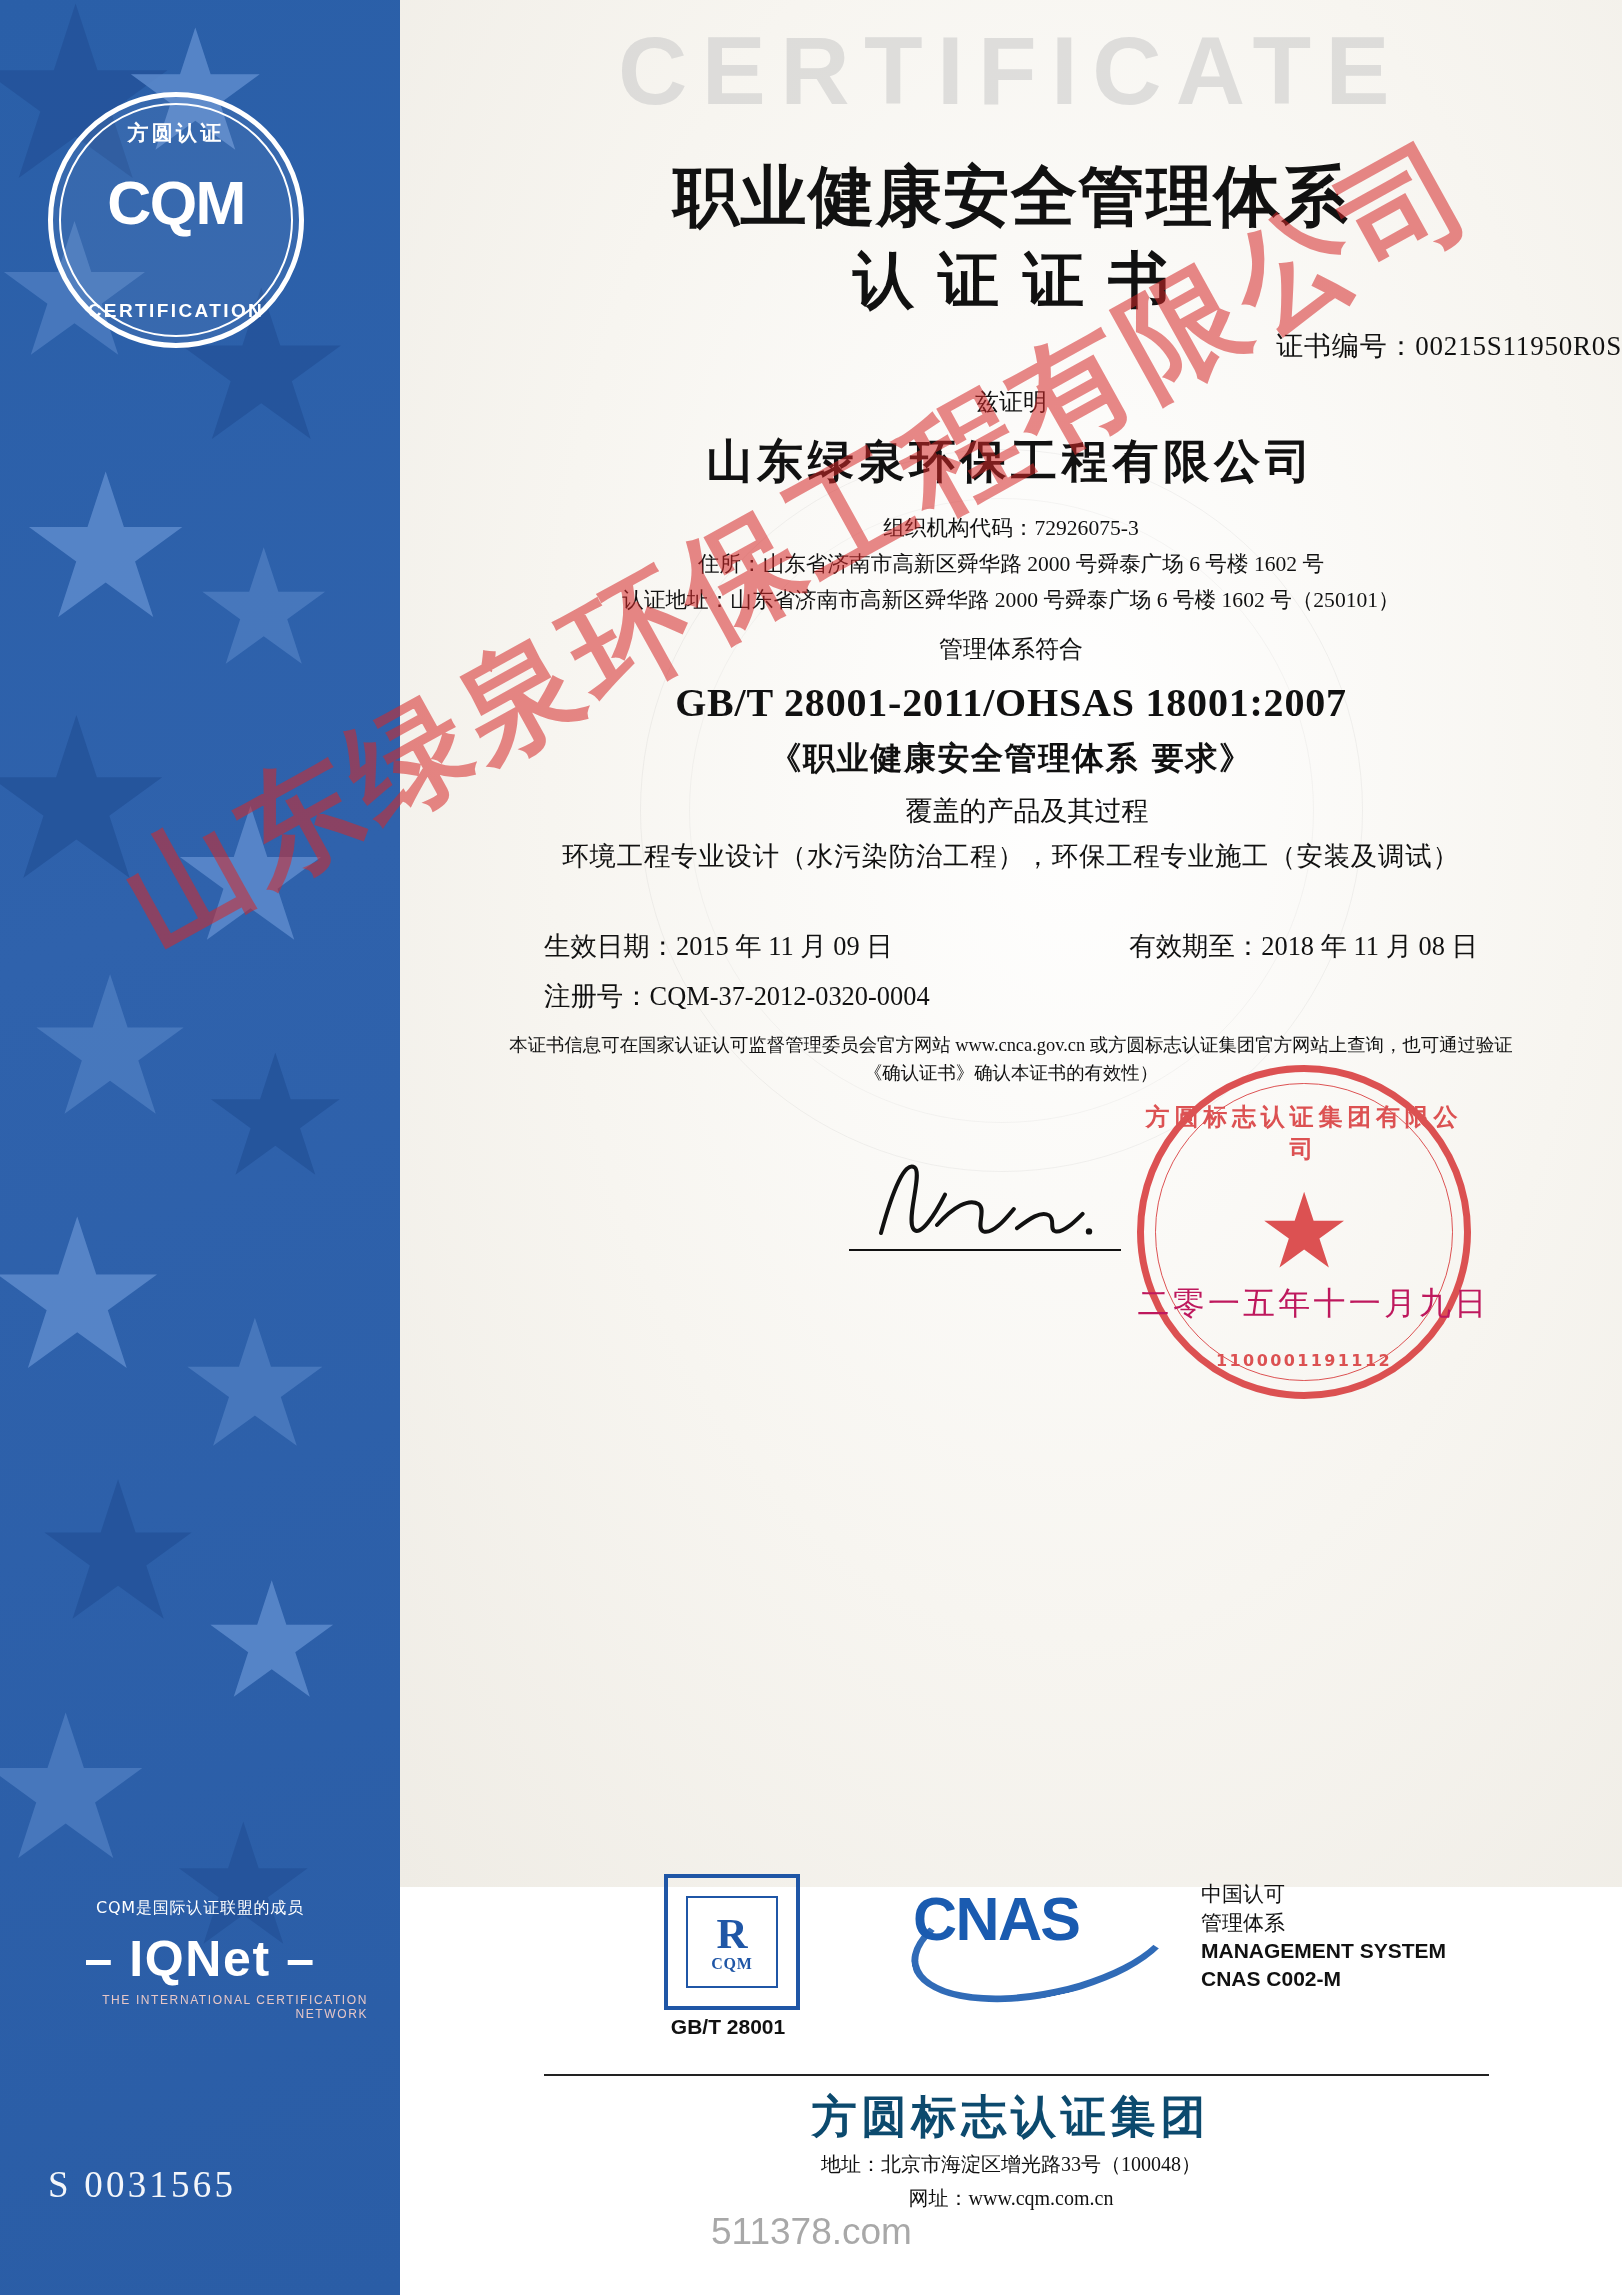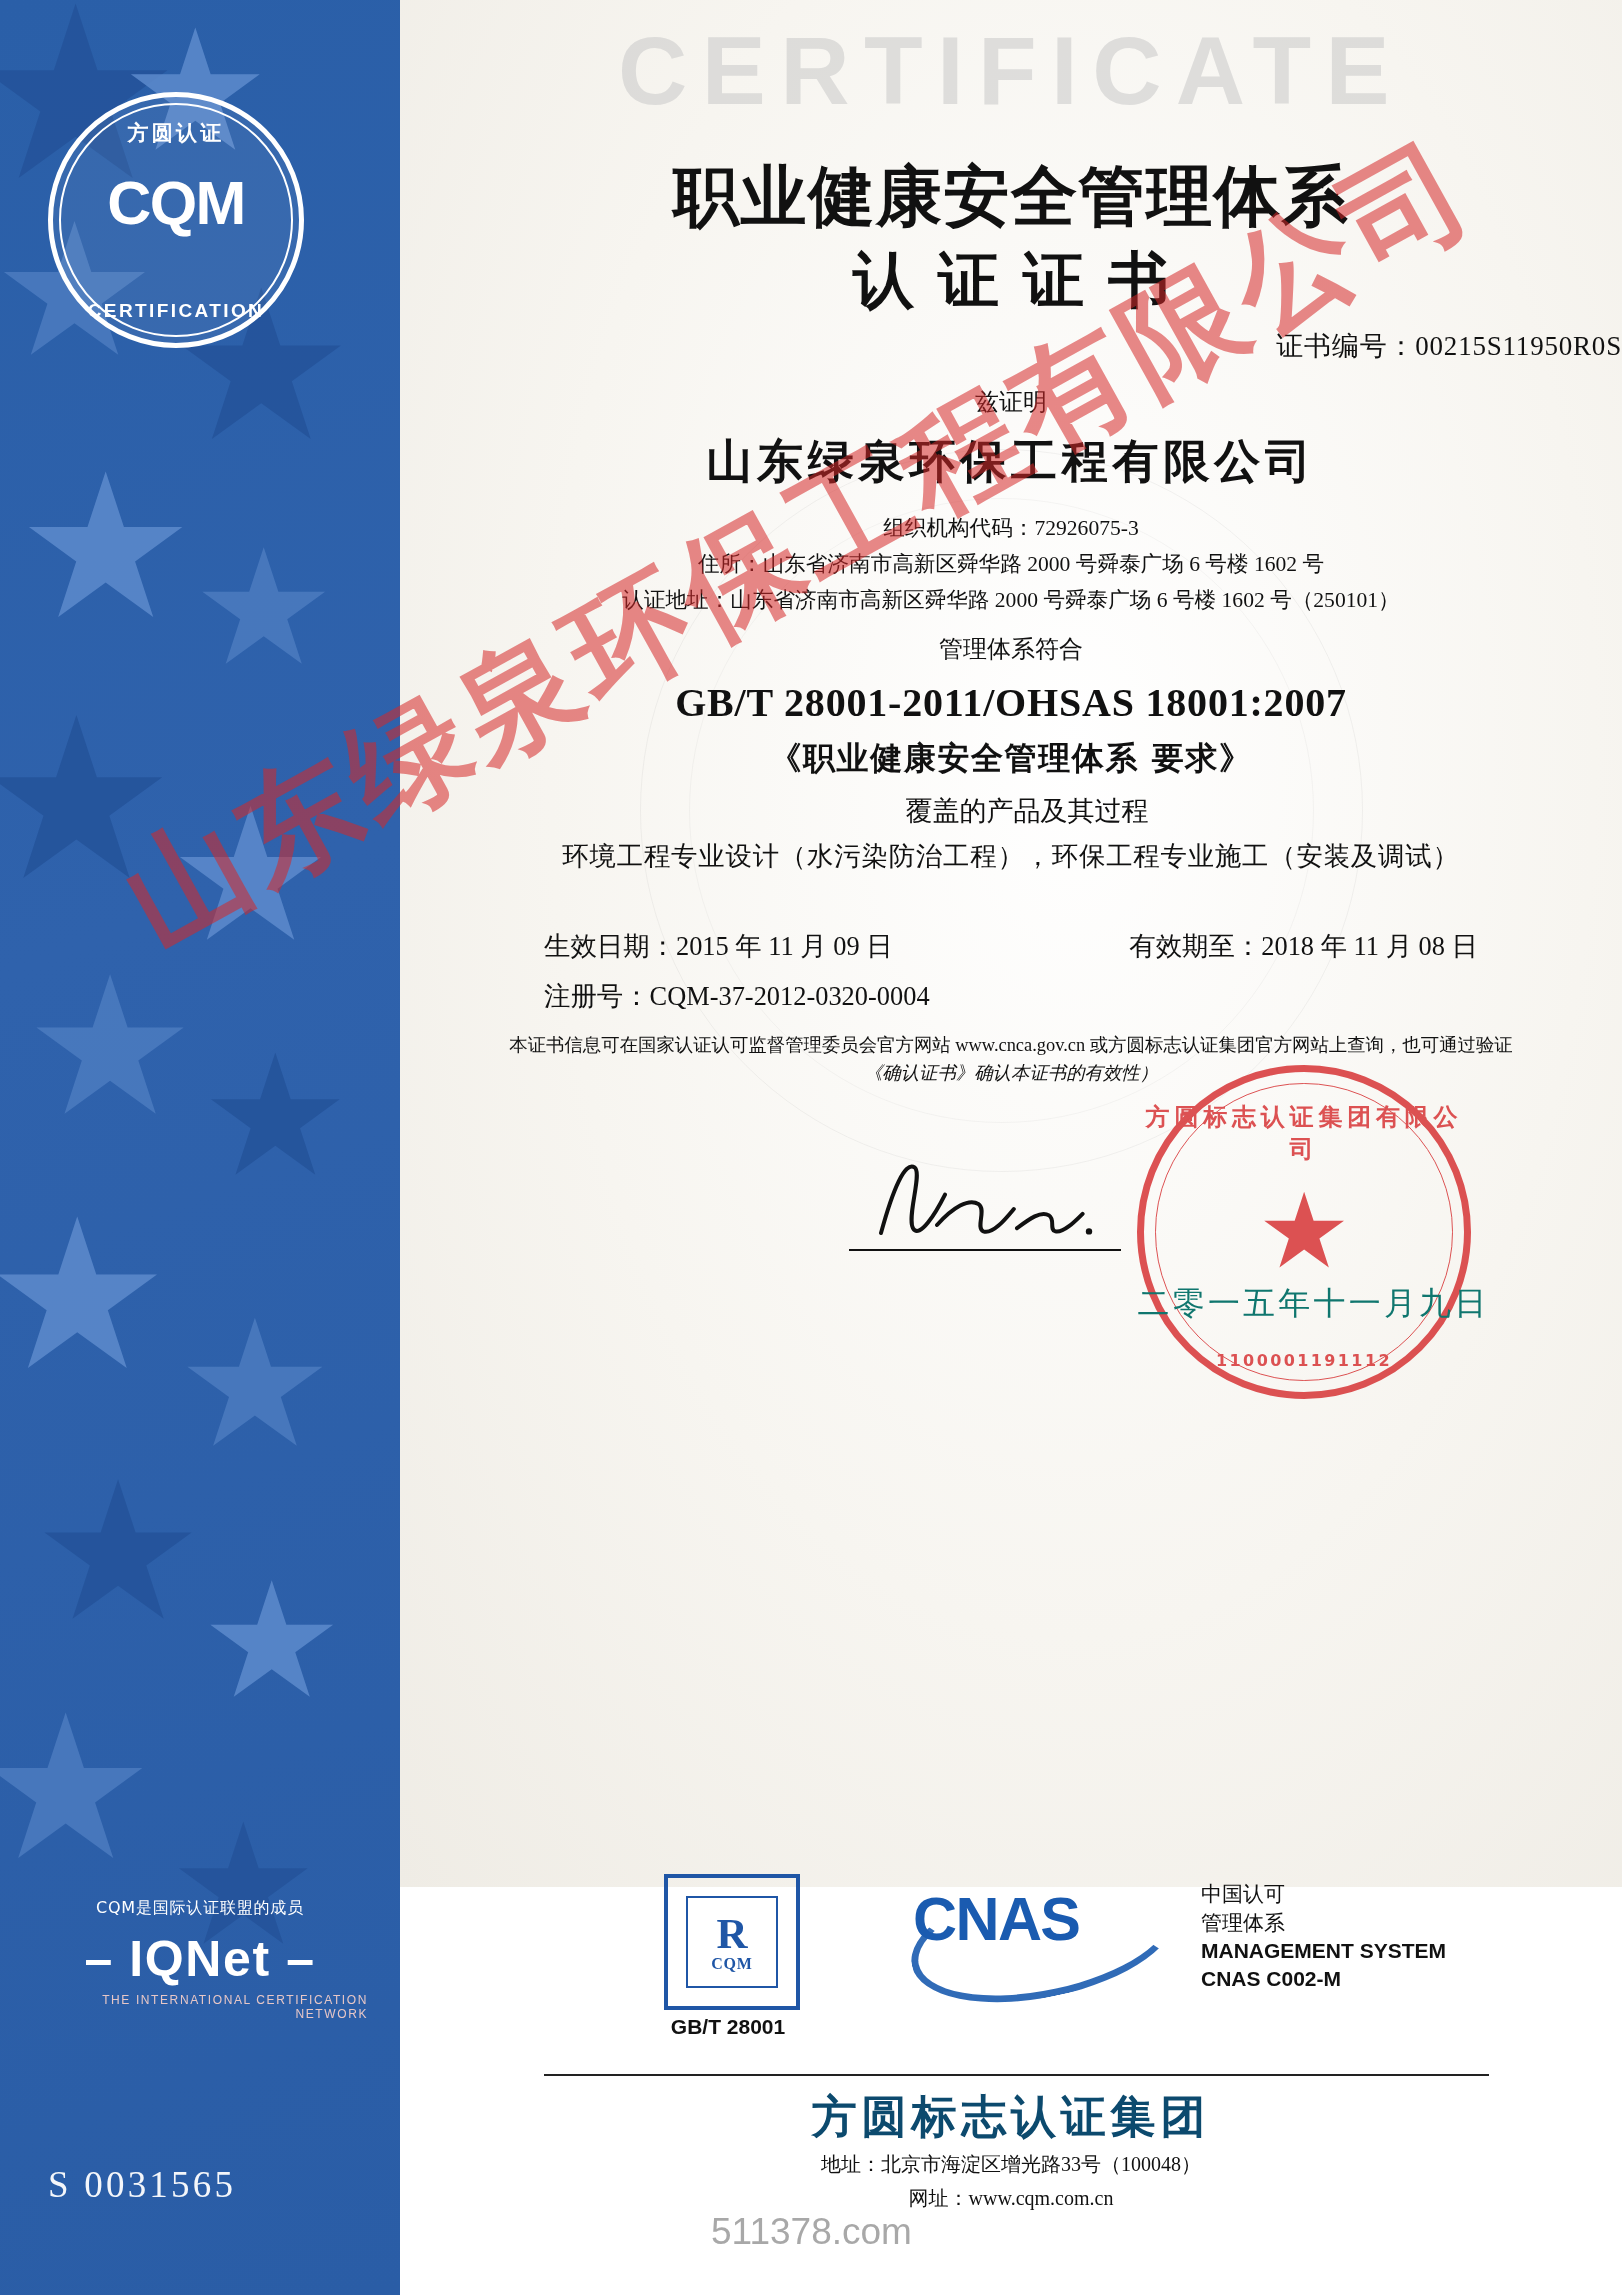--- a/index.html
+++ b/index.html
@@ -105,7 +105,7 @@
     position:absolute;left:0;top:1032px;width:1222px;text-align:center;font-size:18.4px;color:#111;
   }
   .note2{
-    position:absolute;left:0;top:1060px;width:1222px;text-align:center;font-size:18.4px;color:#111;font-style:italic;
+    position:absolute;left:0;top:1060px;width:1222px;text-align:center;font-size:18.4px;color:#111;
   }
 
   

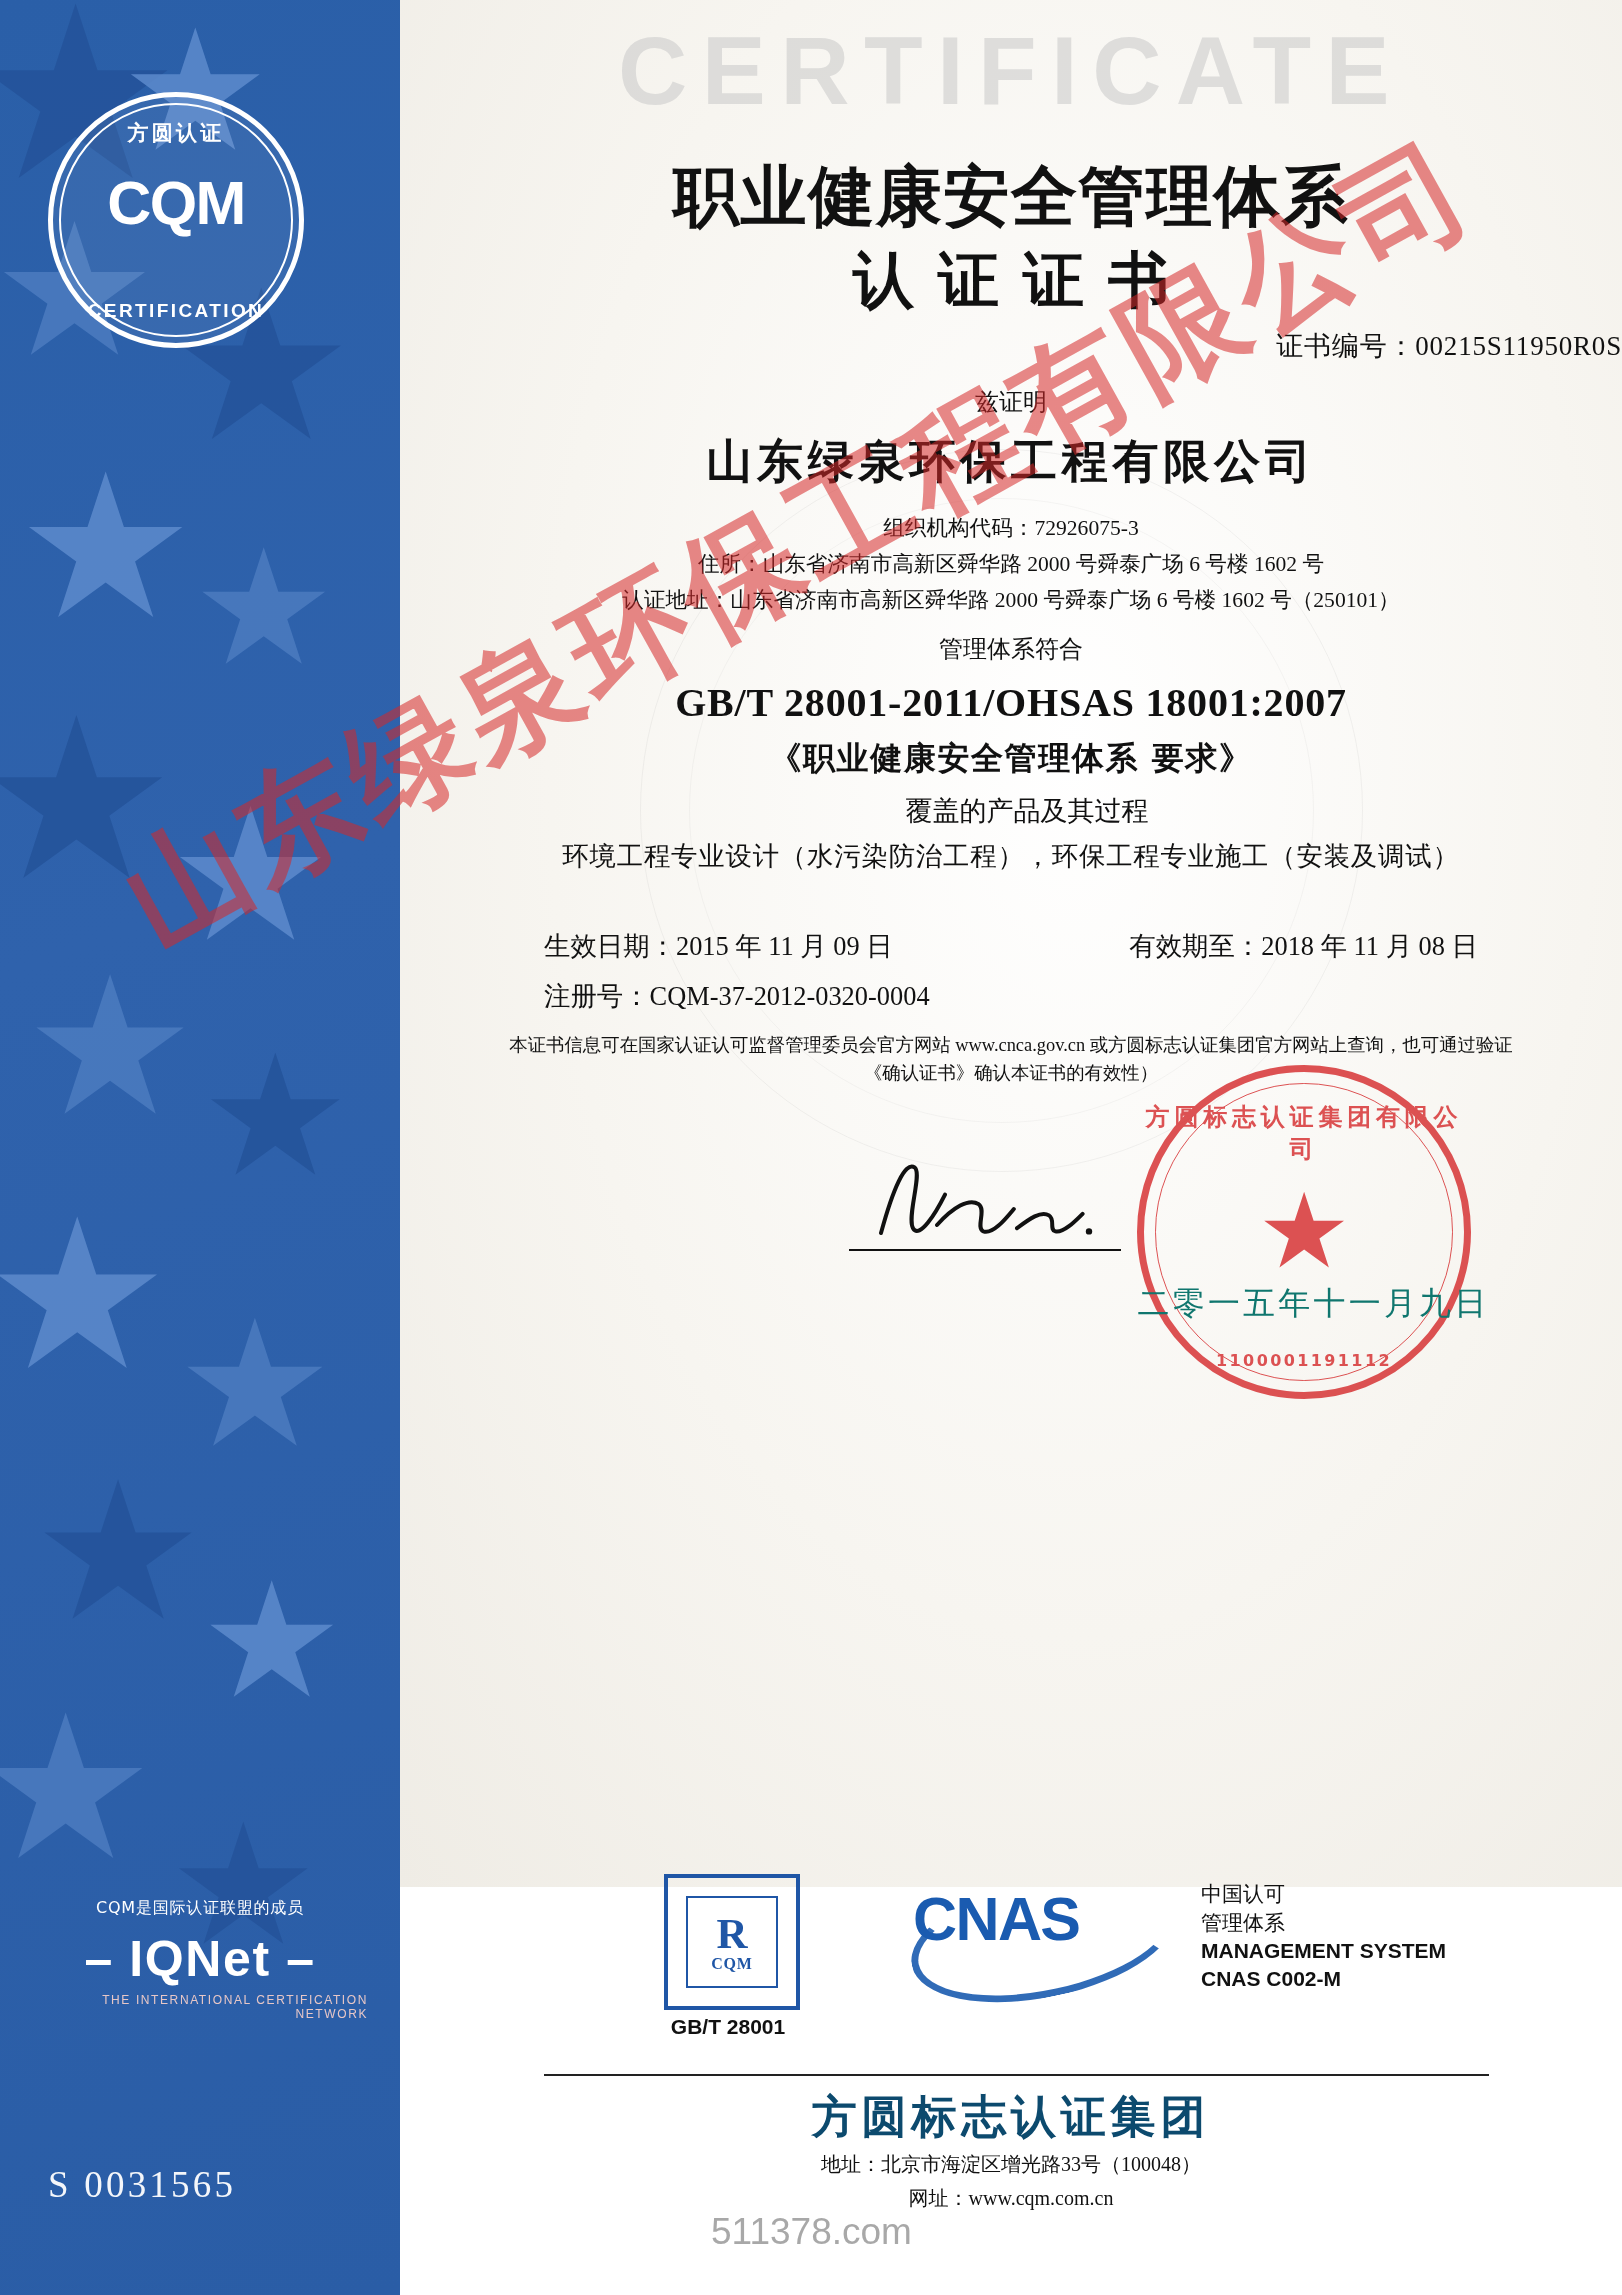--- a/index.html
+++ b/index.html
@@ -117,7 +117,7 @@
   }
   .seal-date{
     position:absolute;left:689px;top:1282px;width:449px;text-align:center;
-    font-family:"DejaVu Sans",sans-serif;font-size:32px;color:#0f766e;letter-spacing:3.2px;
+    font-family:"DejaVu Sans",sans-serif;font-size:32px;color:#be185d;letter-spacing:3.2px;
   }
 
   

